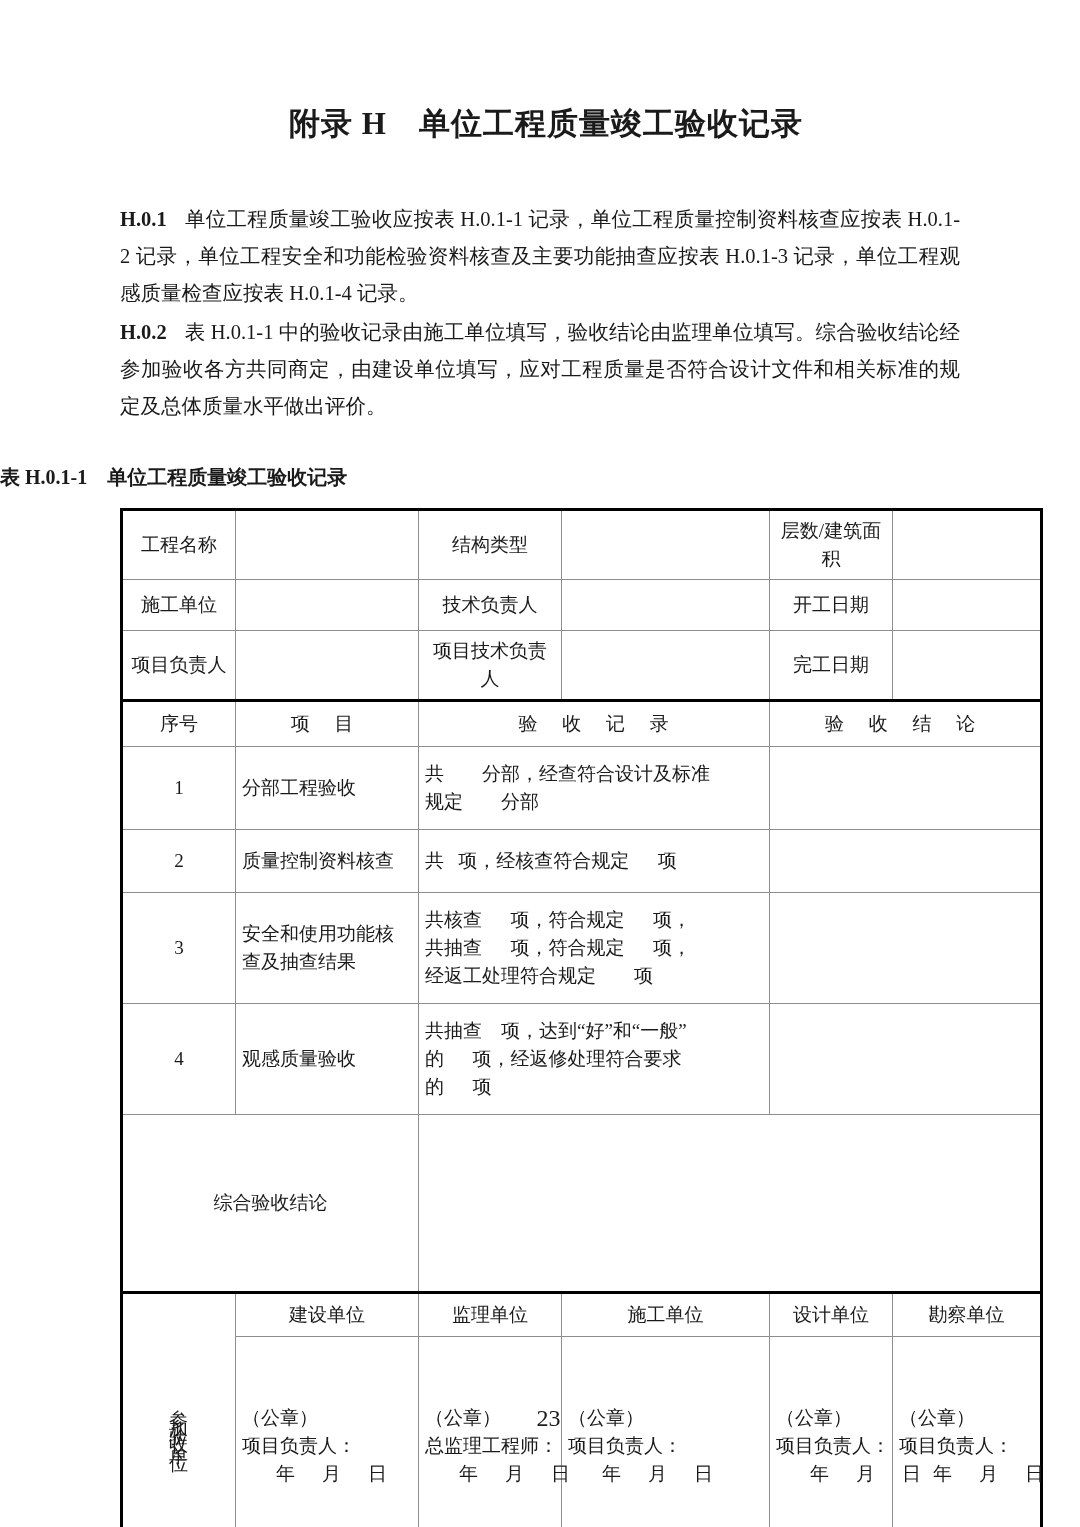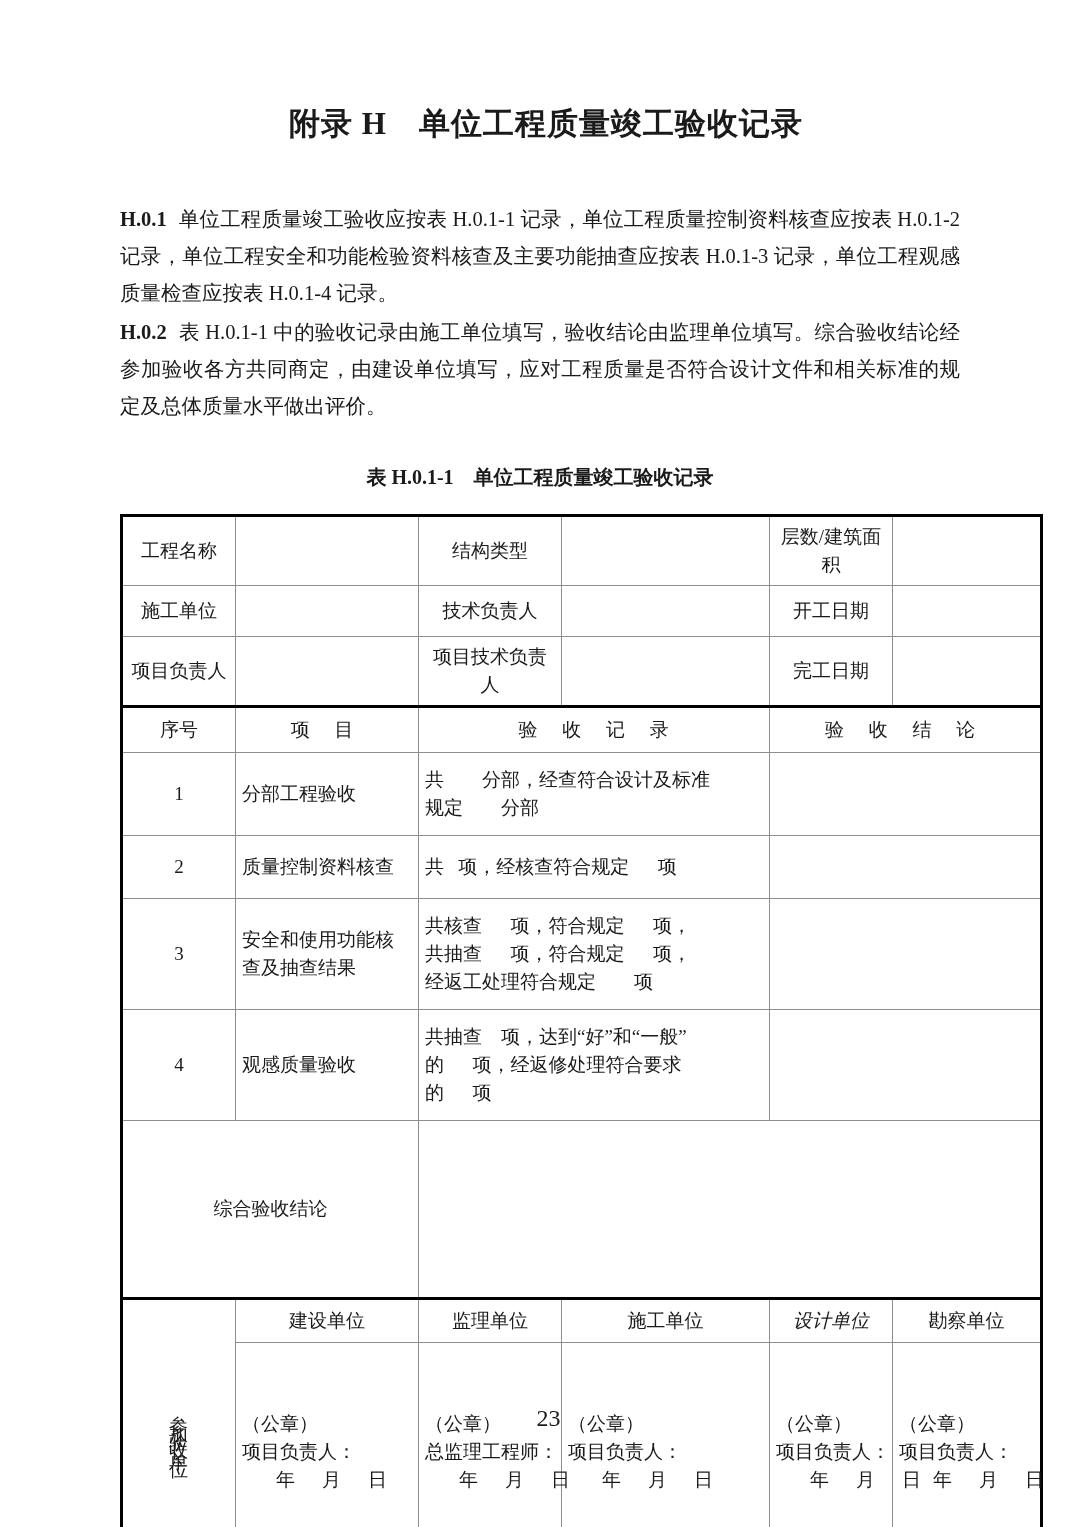--- a/index.html
+++ b/index.html
@@ -51,7 +51,7 @@
   .para .lead {
     font-weight: 700;
     font-family: "Liberation Serif", serif;
-    margin-right: 12px;
+    margin-right: 18px;
   }
 
   

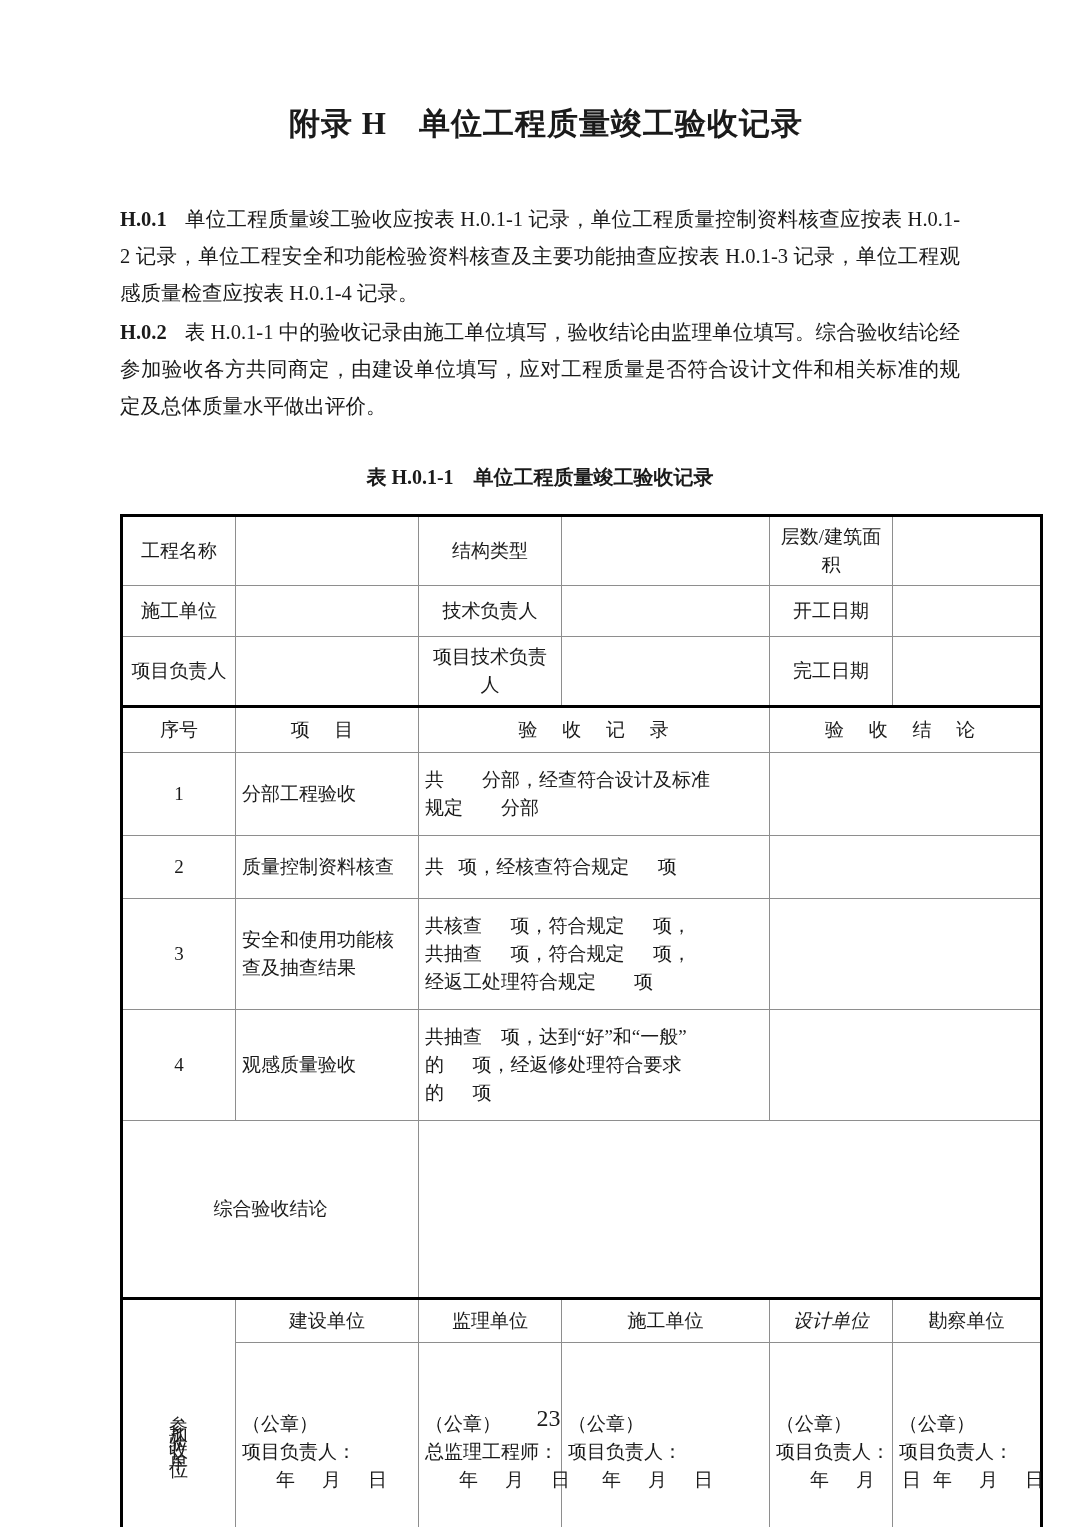--- a/index.html
+++ b/index.html
@@ -56,12 +56,12 @@
 
   
   .table-caption {
-    text-align: center;
+    text-align: left;
     font-size: 20px;
     font-weight: 700;
     margin: 0;
     padding-top: 37px;
-    padding-bottom: 23px;
+    padding-bottom: 17px;
   }
 
   

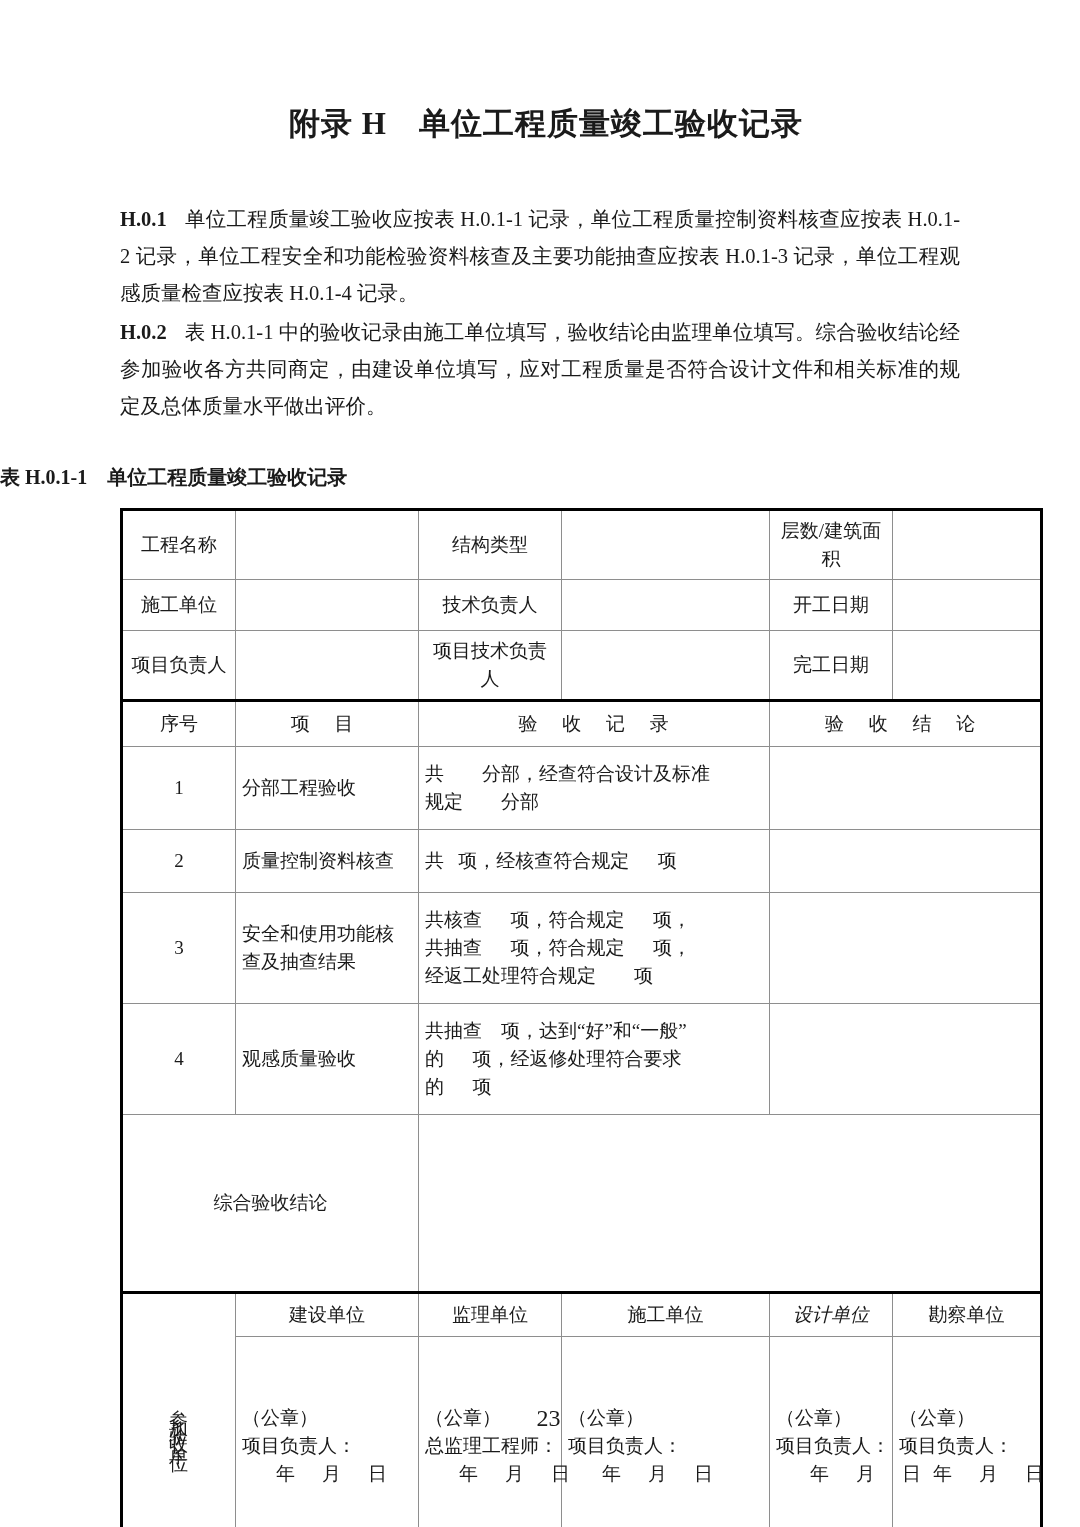--- a/index.html
+++ b/index.html
@@ -236,7 +236,7 @@
             <td class="unit-hdr" style="height: 36px; border-top: 3px solid rgb(0, 0, 0); width: 157.6px;">建设单位</td>
             <td class="unit-hdr" style="height: 36px; border-top: 3px solid rgb(0, 0, 0); width: 157.6px;">监理单位</td>
             <td class="unit-hdr" style="height: 36px; border-top: 3px solid rgb(0, 0, 0); width: 157.6px;">施工单位</td>
-            <td class="unit-hdr" style="height: 36px; border-top: 3px solid rgb(0, 0, 0); width: 157.6px; font-style: italic;">设计单位</td>
+            <td class="unit-hdr" style="height: 36px; border-top: 3px solid rgb(0, 0, 0); width: 157.6px;">设计单位</td>
             <td class="unit-hdr" style="height: 36px; border-top: 3px solid rgb(0, 0, 0); width: 157.6px;">勘察单位</td>
           </tr>
           <tr>

